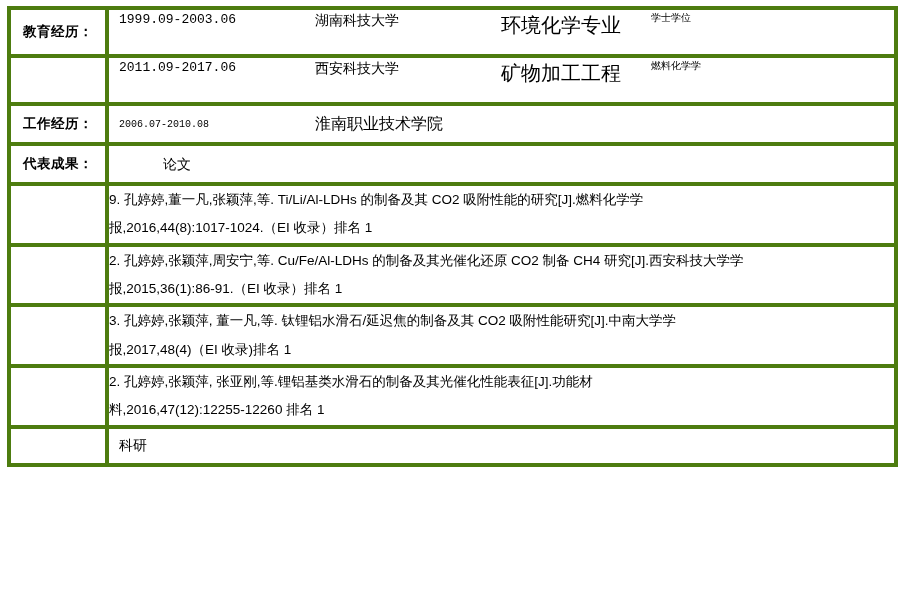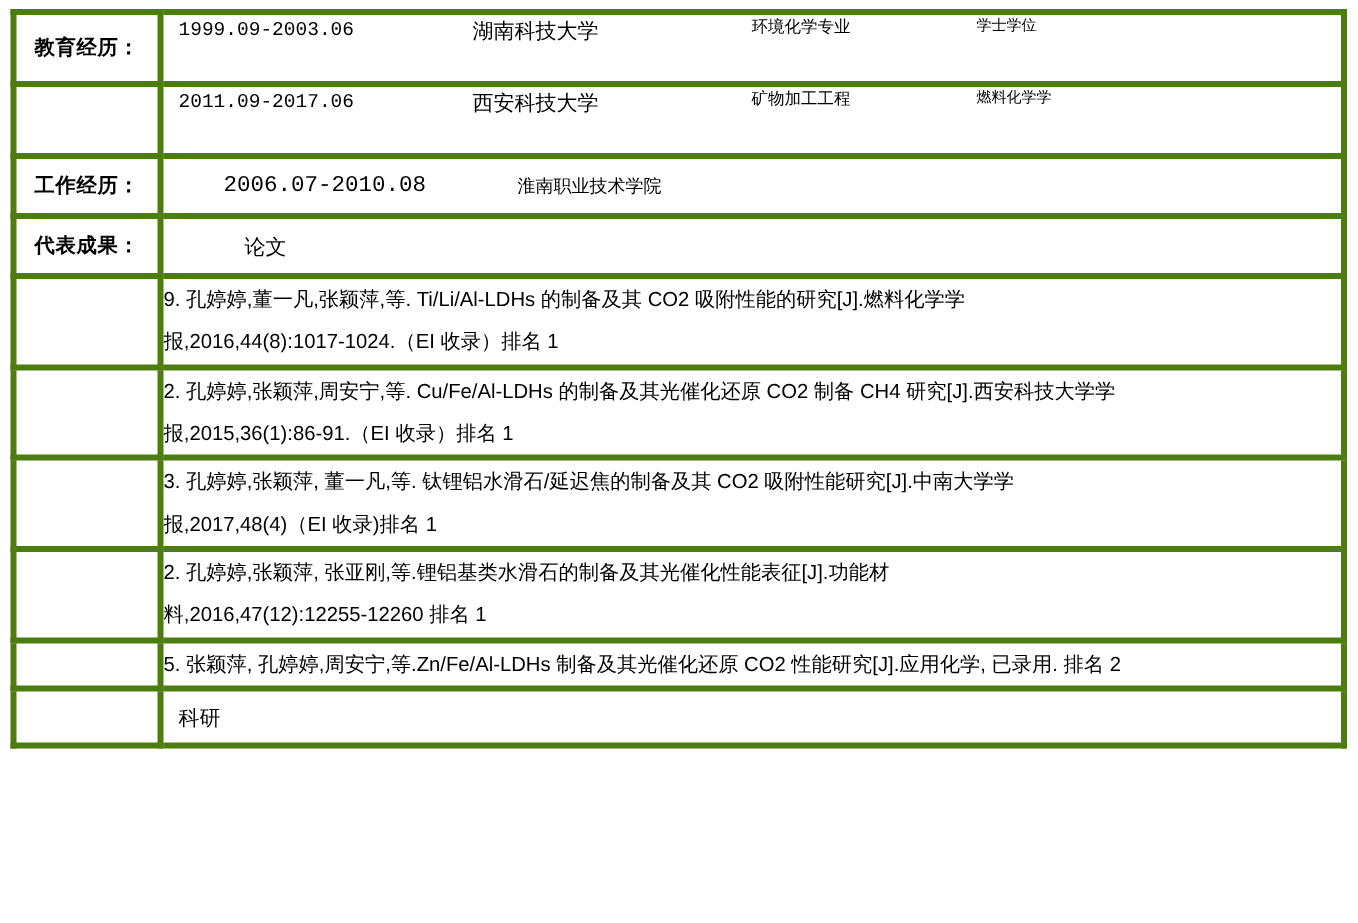--- a/index.html
+++ b/index.html
@@ -76,7 +76,7 @@
     width: 150px;
     flex: 0 0 150px;
     font-family: "Liberation Sans", sans-serif;
-    font-size: 11px;
+    font-size: 20px;
     text-align: left;
   }
   .edu-degree {

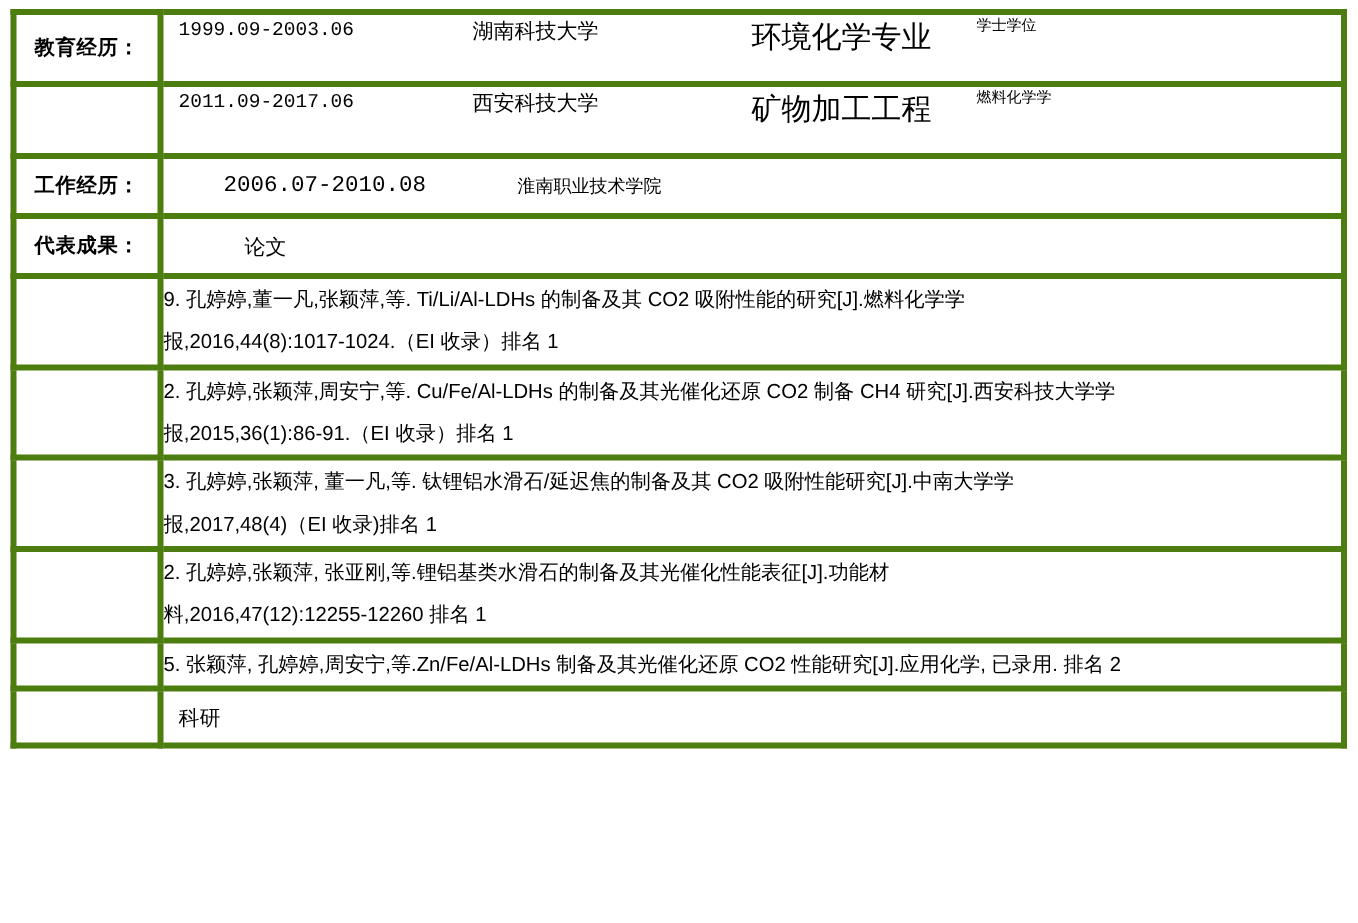--- a/index.html
+++ b/index.html
@@ -98,8 +98,7 @@
     width: 196px;
     flex: 0 0 196px;
     font-family: "Liberation Mono", monospace;
-    font-size: 15px;
-    margin-left: 30px;
+    font-size: 10px;
   }
   .work-unit {
     font-family: "Liberation Sans", sans-serif;

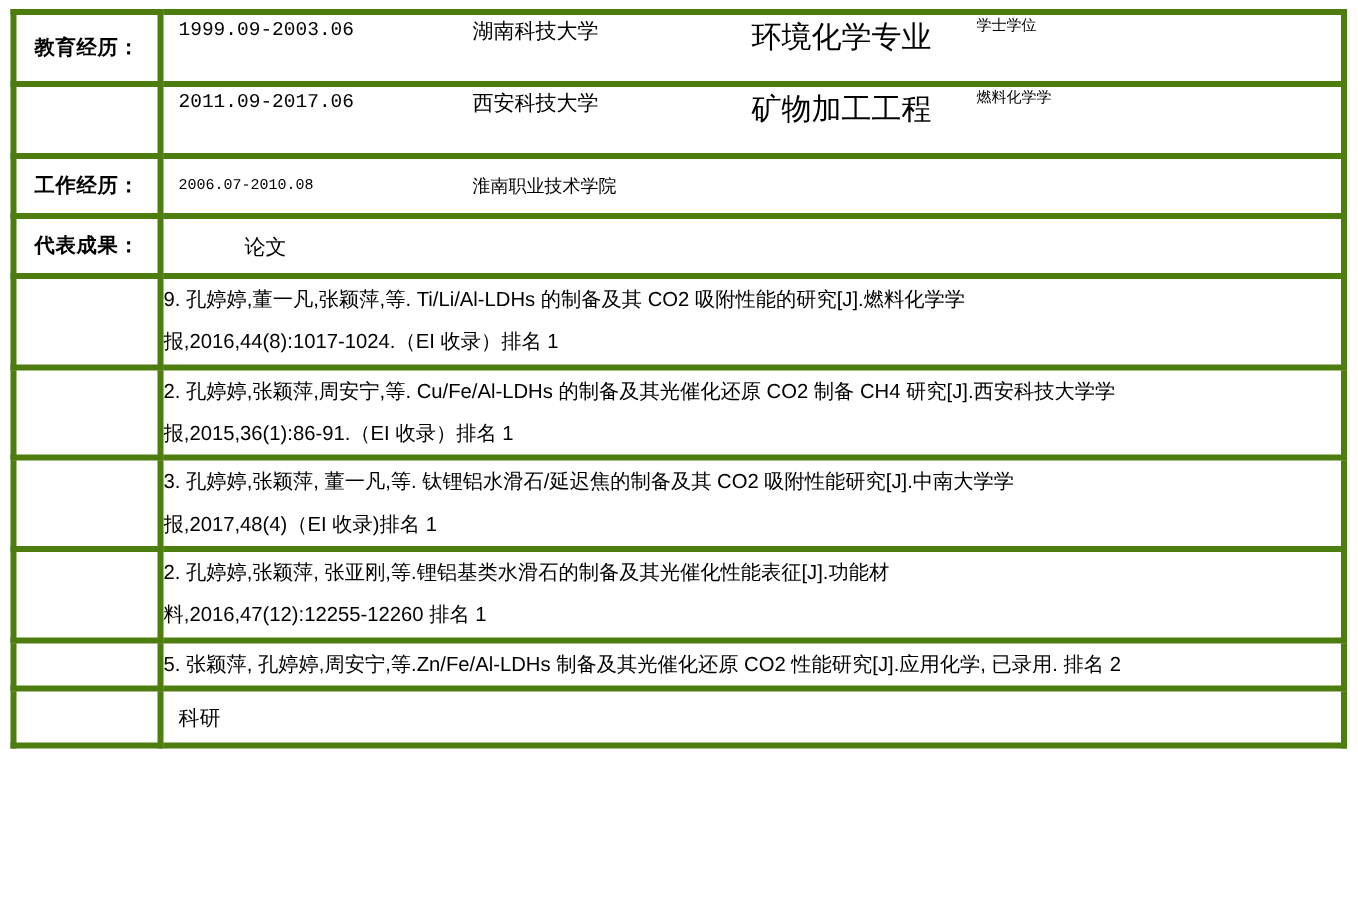--- a/index.html
+++ b/index.html
@@ -102,7 +102,7 @@
   }
   .work-unit {
     font-family: "Liberation Sans", sans-serif;
-    font-size: 12px;
+    font-size: 16px;
   }
   .ach-head td.content {
     height: 36px;

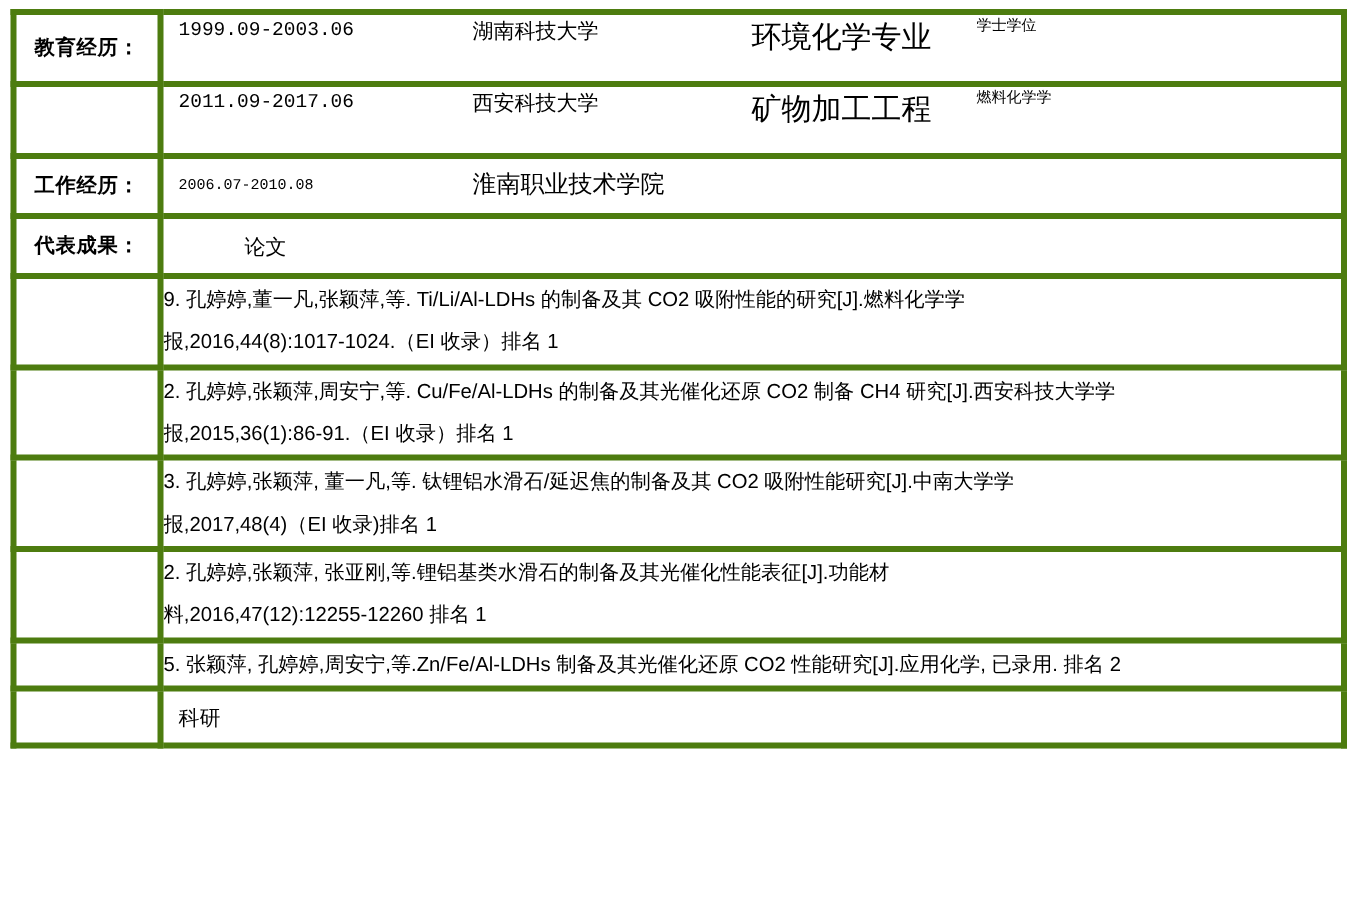--- a/index.html
+++ b/index.html
@@ -214,12 +214,6 @@
         </td>
       </tr>
       <tr>
-        <td class="blank-cell"></td>
-        <td class="pub-single">
-          <div class="pub-line">5. 张颖萍, 孔婷婷,周安宁,等.Zn/Fe/Al-LDHs 制备及其光催化还原 CO2 性能研究[J].应用化学, 已录用. 排名 2</div>
-        </td>
-      </tr>
-      <tr>
         <td class="blank-cell tail-cell"></td>
         <td class="content tail-cell">
           <div class="simple-line">科研</div>

